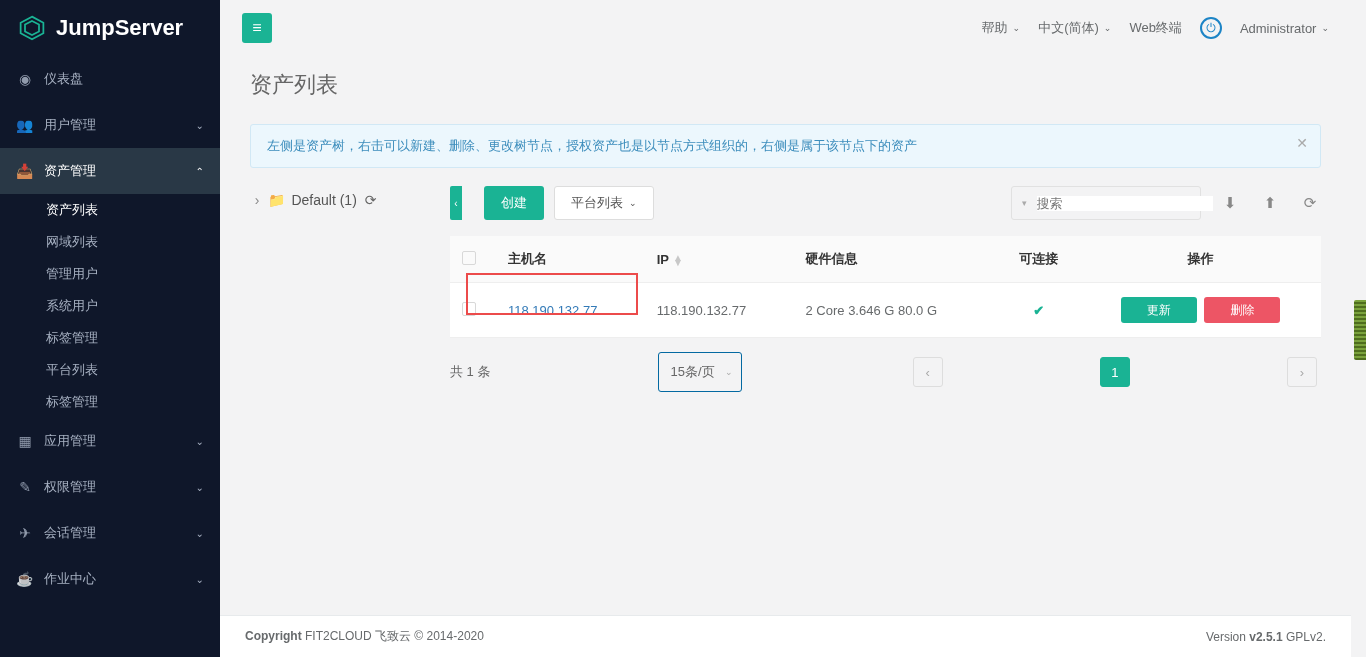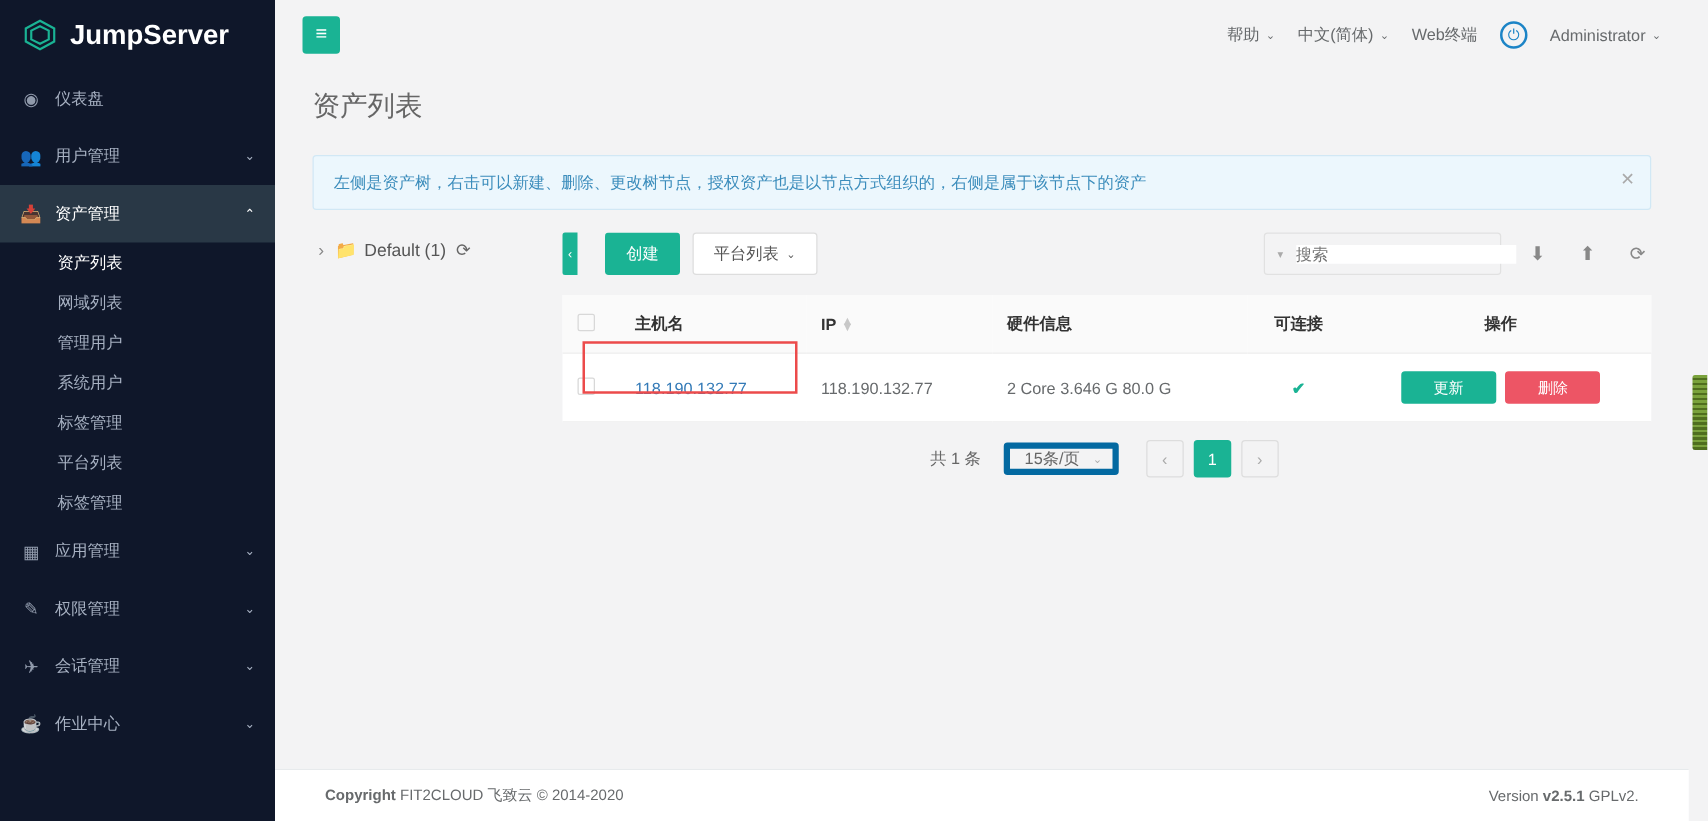--- a/index.html
+++ b/index.html
@@ -57,7 +57,7 @@
 .btn-update { background: #1ab394; margin-right: 4px; }
 .btn-delete { background: #ed5565; }
 .th-center, .td-center { text-align: center !important; }
-.pagination { display: flex; align-items: center; justify-content: center; margin-top: 14px; color: #666; }
+.pagination { display: flex; align-items: center; justify-content: space-between; margin-top: 14px; color: #666; }
 .pag-info { margin-right: 18px; }
 .page-select { border: 5px solid #0369a1; height: 26px; padding: 0 26px 0 12px; border-radius: 3px; margin-right: 18px; position: relative; display: flex; align-items: center; cursor: pointer; }
 .page-select .cd { position: absolute; right: 8px; font-size: 9px; color: #aaa; }

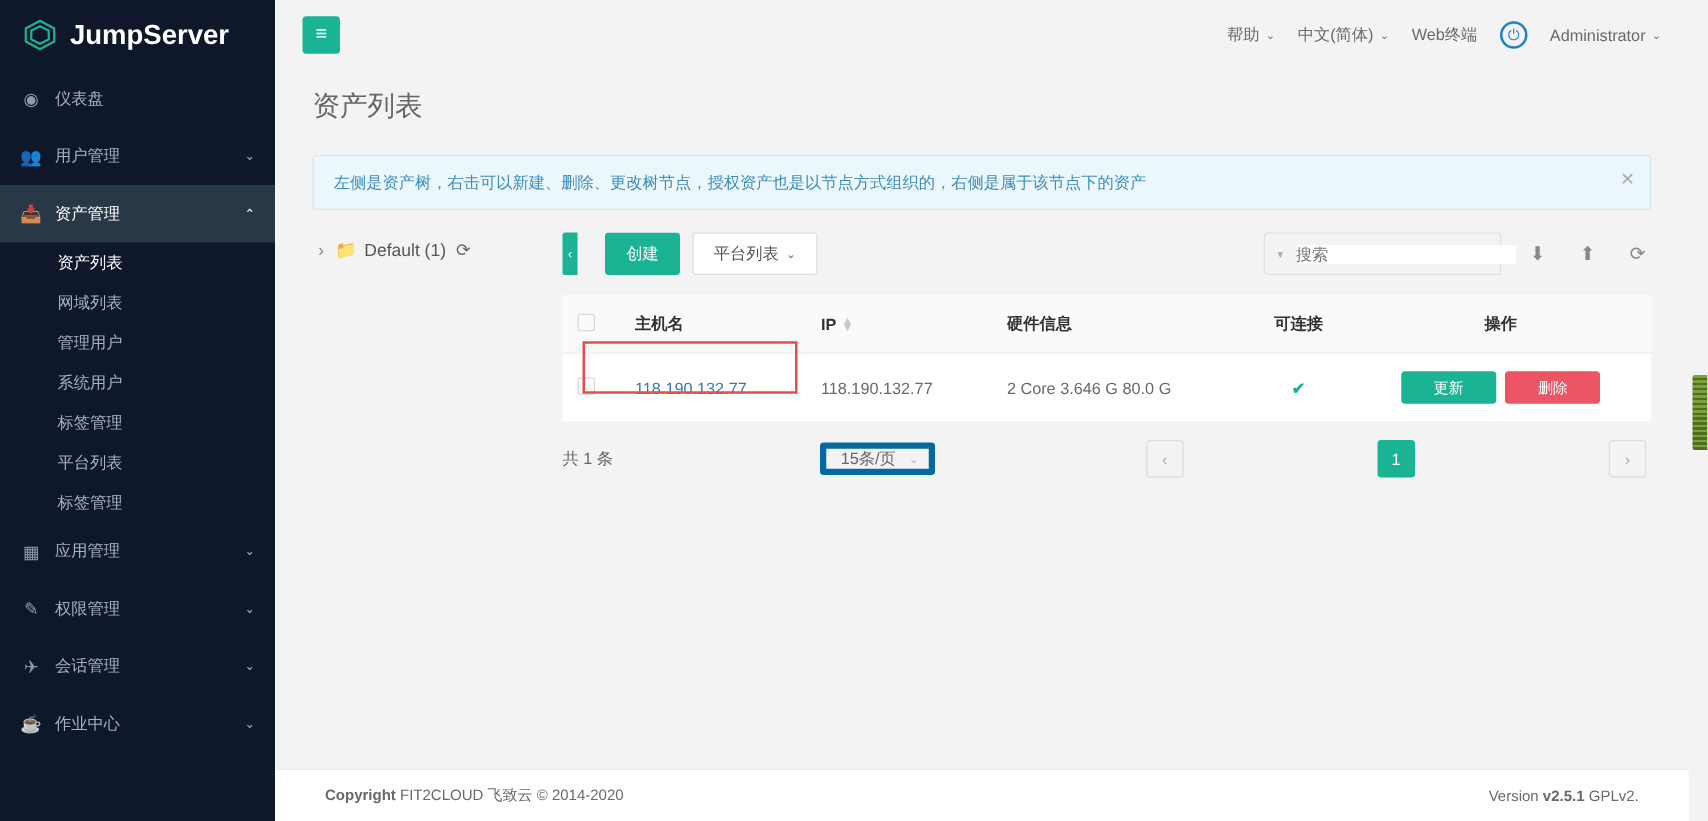--- a/index.html
+++ b/index.html
@@ -59,7 +59,7 @@
 .th-center, .td-center { text-align: center !important; }
 .pagination { display: flex; align-items: center; justify-content: space-between; margin-top: 14px; color: #666; }
 .pag-info { margin-right: 18px; }
-.page-select { border: 5px solid #0369a1; height: 26px; padding: 0 26px 0 12px; border-radius: 3px; margin-right: 18px; position: relative; display: flex; align-items: center; cursor: pointer; }
+.page-select { border: 1px solid #0369a1; height: 40px; padding: 0 26px 0 12px; border-radius: 3px; margin-right: 18px; position: relative; display: flex; align-items: center; cursor: pointer; }
 .page-select .cd { position: absolute; right: 8px; font-size: 9px; color: #aaa; }
 .pg-btn { width: 30px; height: 30px; border: 1px solid #ddd; border-radius: 3px; display: flex; align-items: center; justify-content: center; margin: 0 4px; cursor: pointer; color: #aaa; }
 .pg-btn.current { background: #1ab394; color: #fff; border-color: #1ab394; }

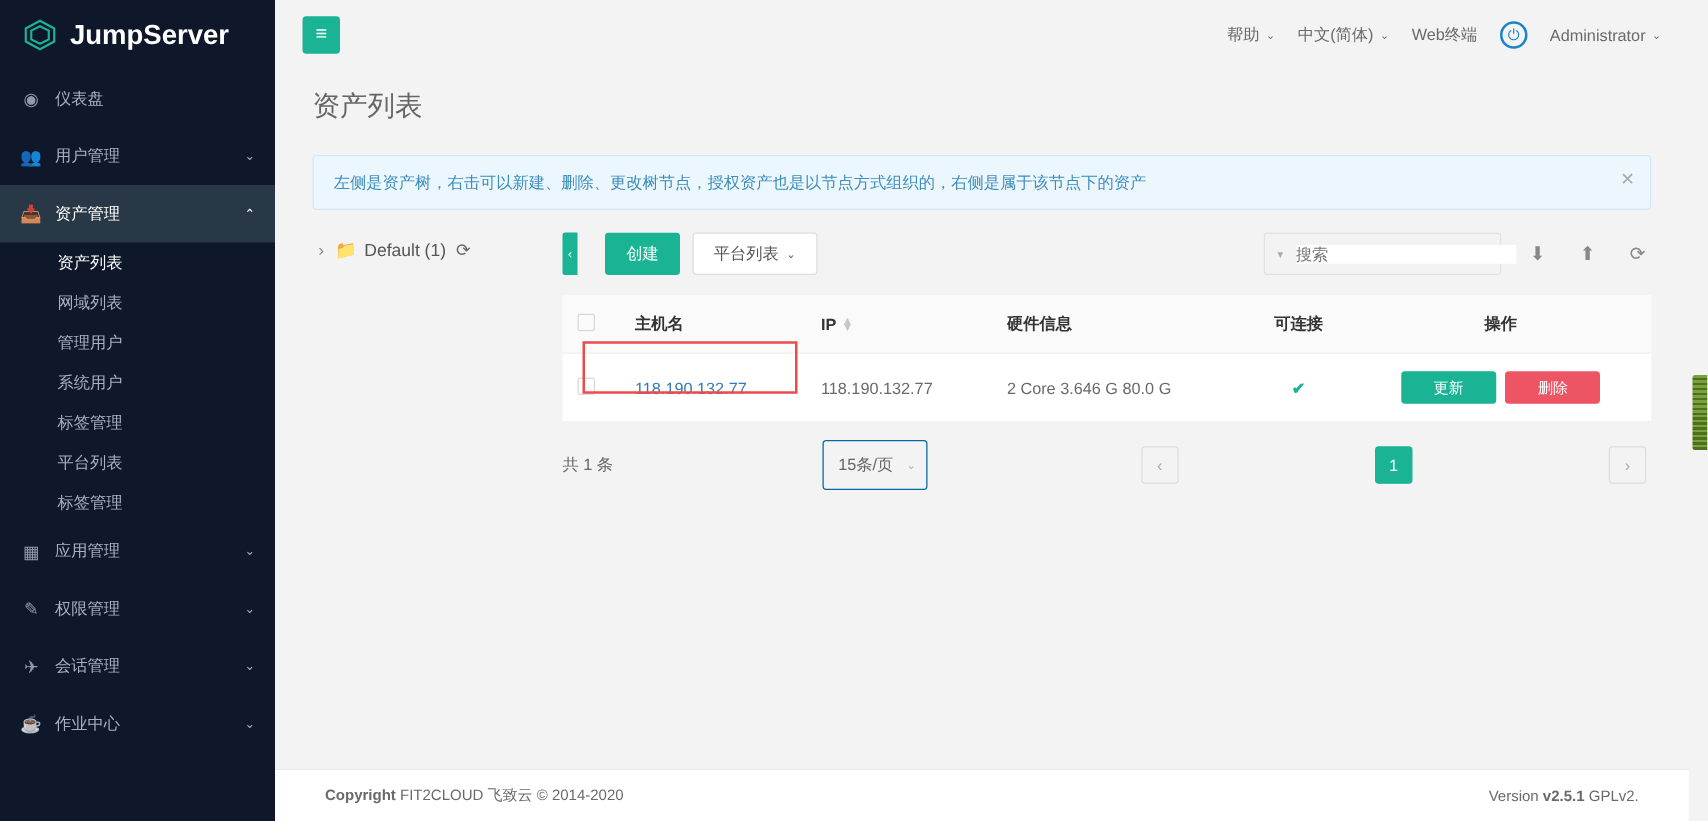--- a/index.html
+++ b/index.html
@@ -63,7 +63,7 @@
 .page-select .cd { position: absolute; right: 8px; font-size: 9px; color: #aaa; }
 .pg-btn { width: 30px; height: 30px; border: 1px solid #ddd; border-radius: 3px; display: flex; align-items: center; justify-content: center; margin: 0 4px; cursor: pointer; color: #aaa; }
 .pg-btn.current { background: #1ab394; color: #fff; border-color: #1ab394; }
-.footer { position: absolute; left: 220px; right: 15px; bottom: 0; height: 42px; background: #fff; border-top: 1px solid #e7eaec; display: flex; align-items: center; padding: 0 40px; font-size: 12px; color: #676a6c; }
+.footer { position: absolute; left: 220px; right: 15px; bottom: 0; height: 42px; background: #fff; border-top: 1px solid #e7eaec; display: flex; align-items: center; padding: 0 25px; font-size: 12px; color: #676a6c; }
 .footer .spacer { flex: 1; }
 .side-strip { position: absolute; right: 0; top: 300px; width: 12px; height: 60px; background: repeating-linear-gradient(#7aa23c 0 2px,#4f6e1e 2px 4px); border-radius: 2px 0 0 2px; }
 </style>

